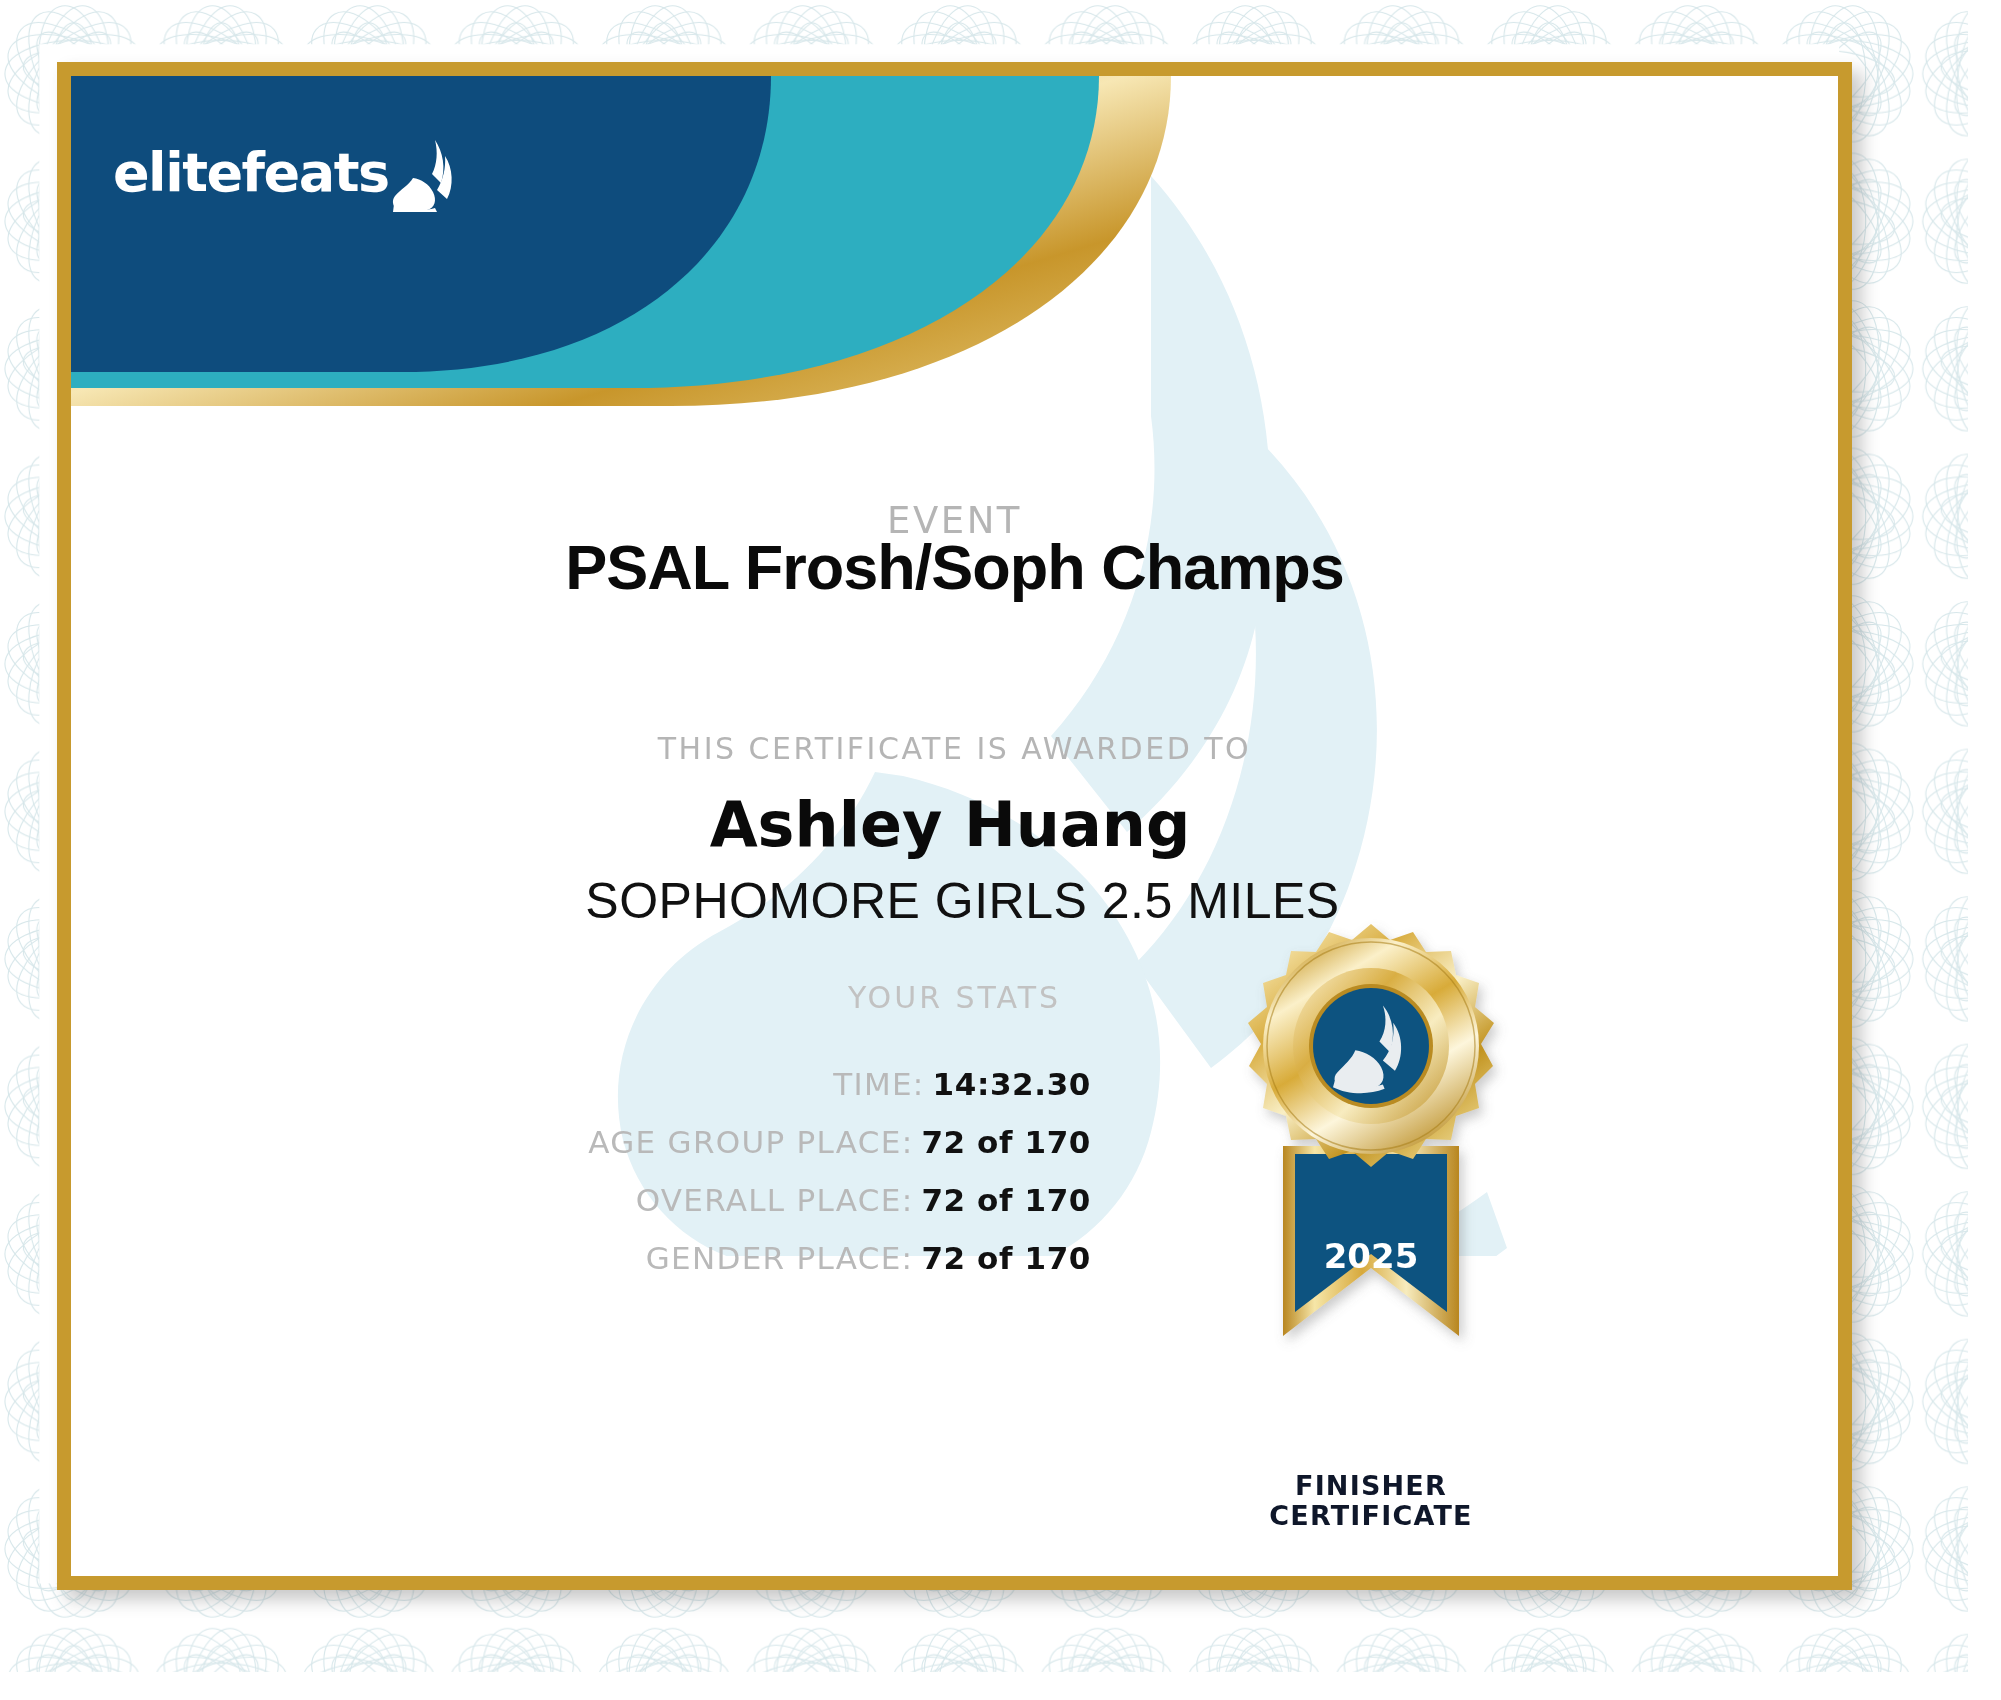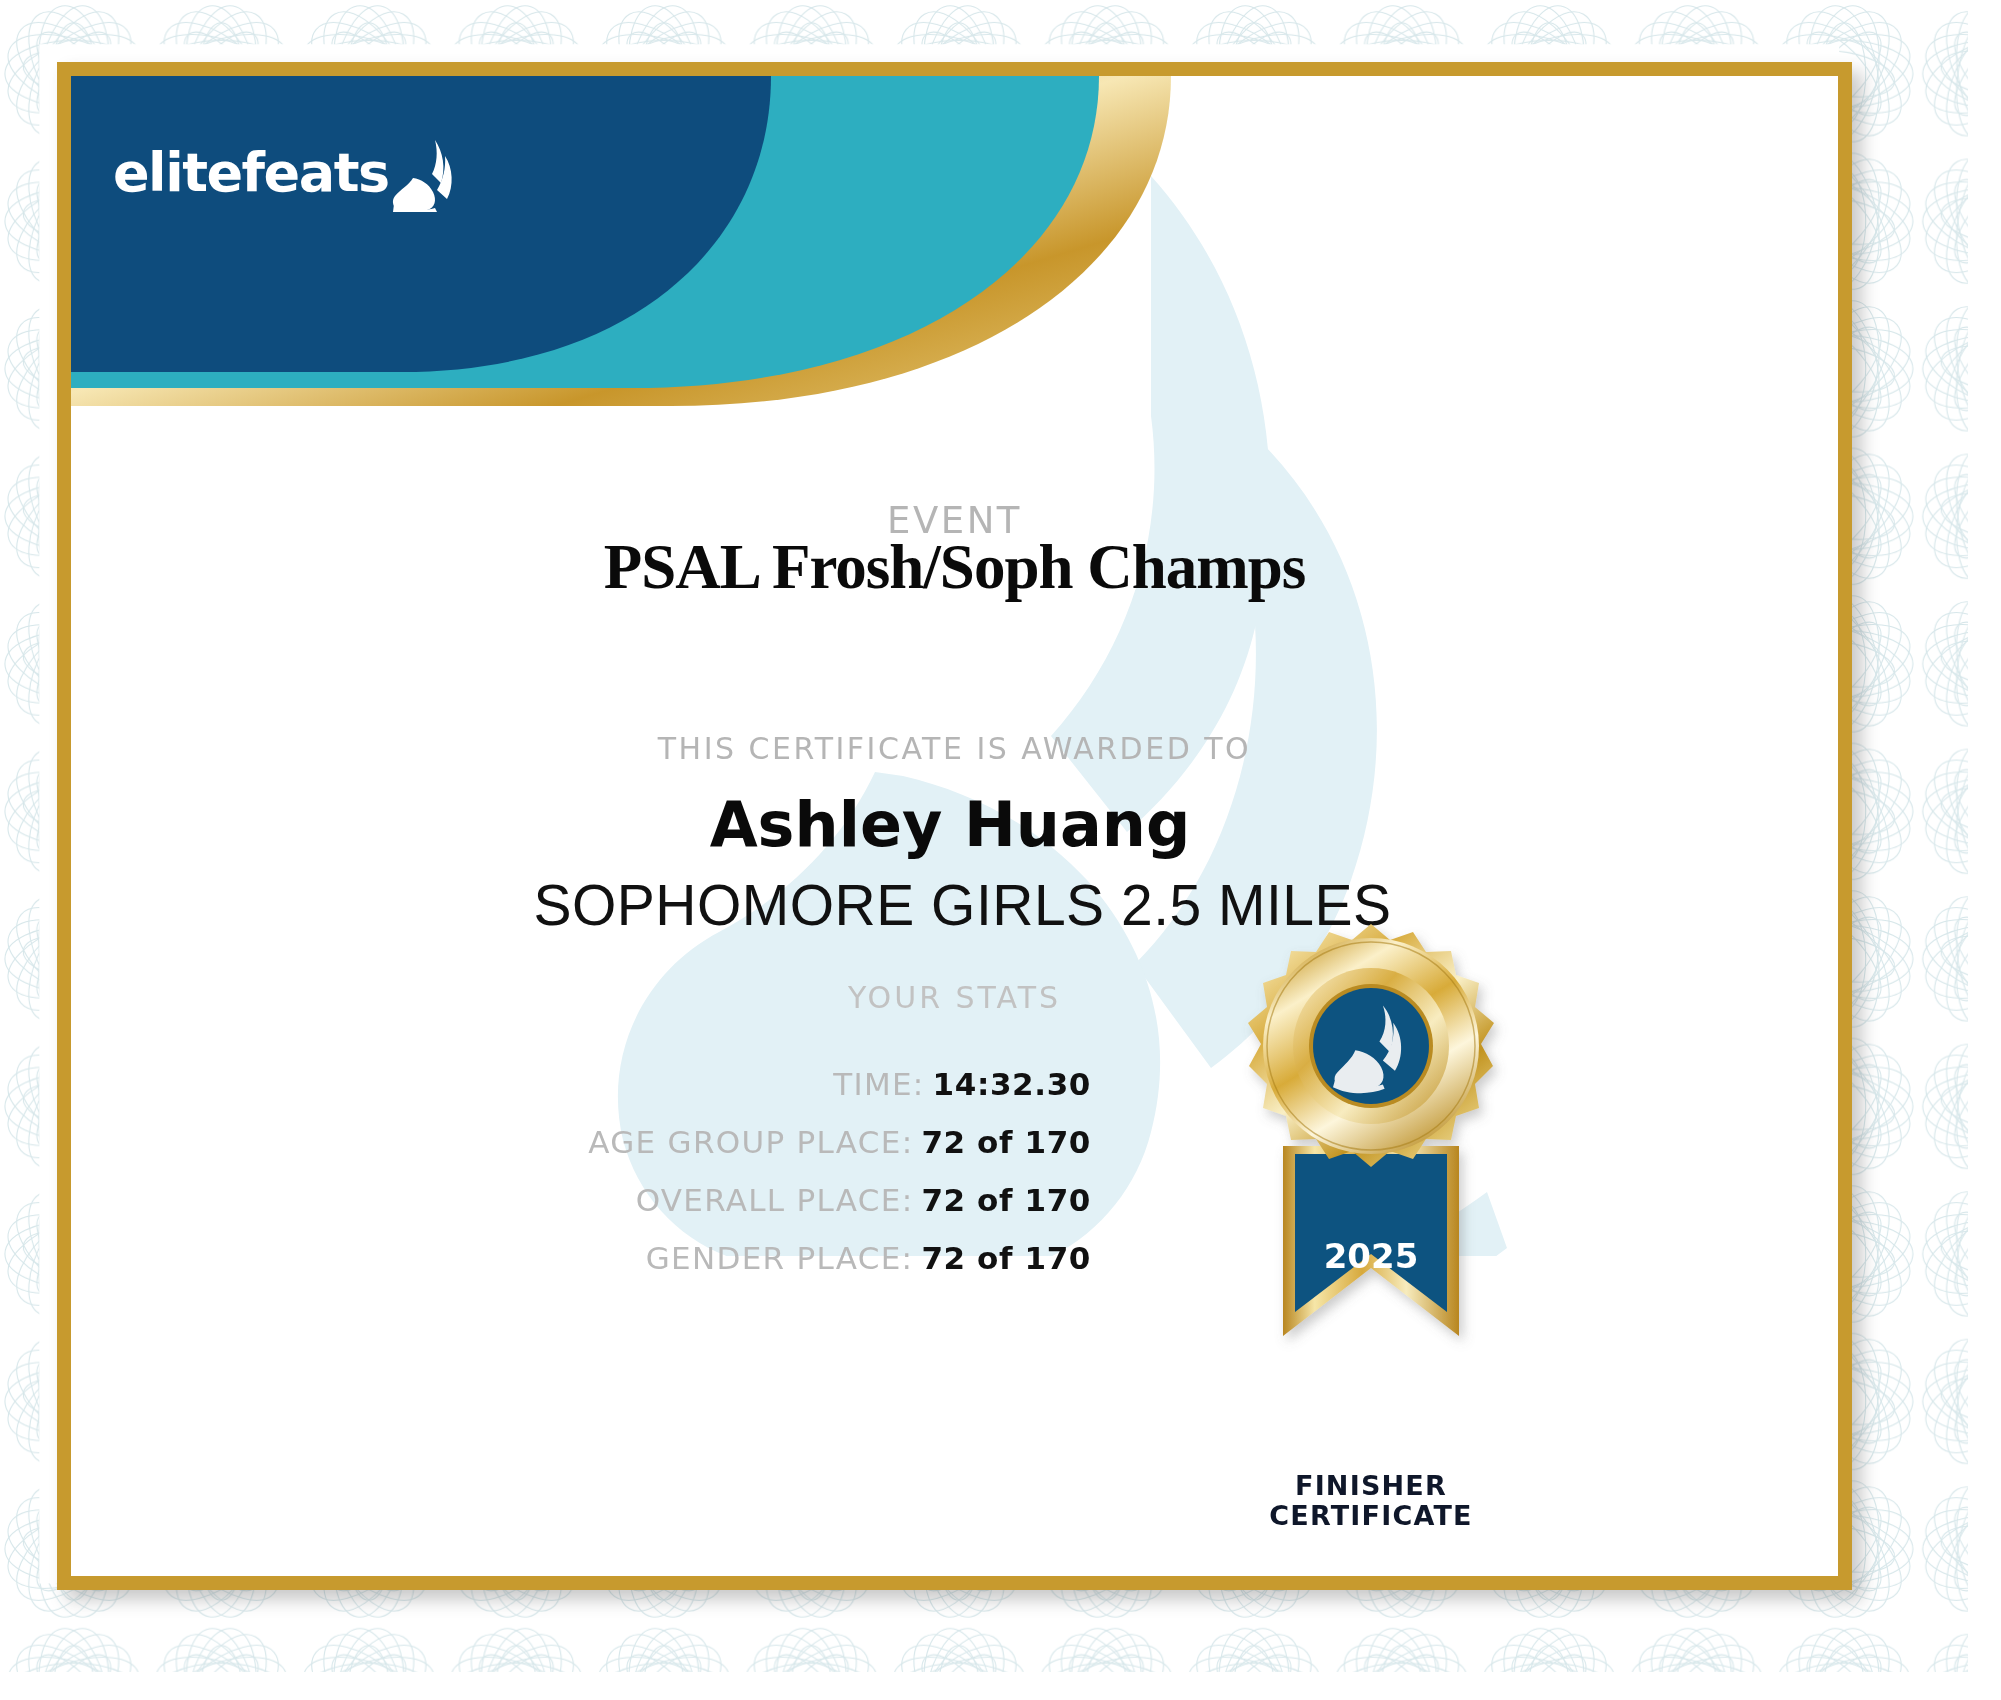--- a/index.html
+++ b/index.html
@@ -58,7 +58,7 @@
   .event-label{position:absolute;left:0;right:0;top:423px;font-size:37px;}
   .event-title{
     position:absolute;left:0;right:0;top:455px;text-align:center;
-    font-family:Liberation Serif, serif;font-weight:bold;
+    font-family:Liberation Sans, sans-serif;font-weight:bold;
     font-size:63px;color:#0a0a0a;letter-spacing:-1px;
   }
   .awarded-label{position:absolute;left:0;right:0;top:655px;font-size:30px;letter-spacing:2.5px;}

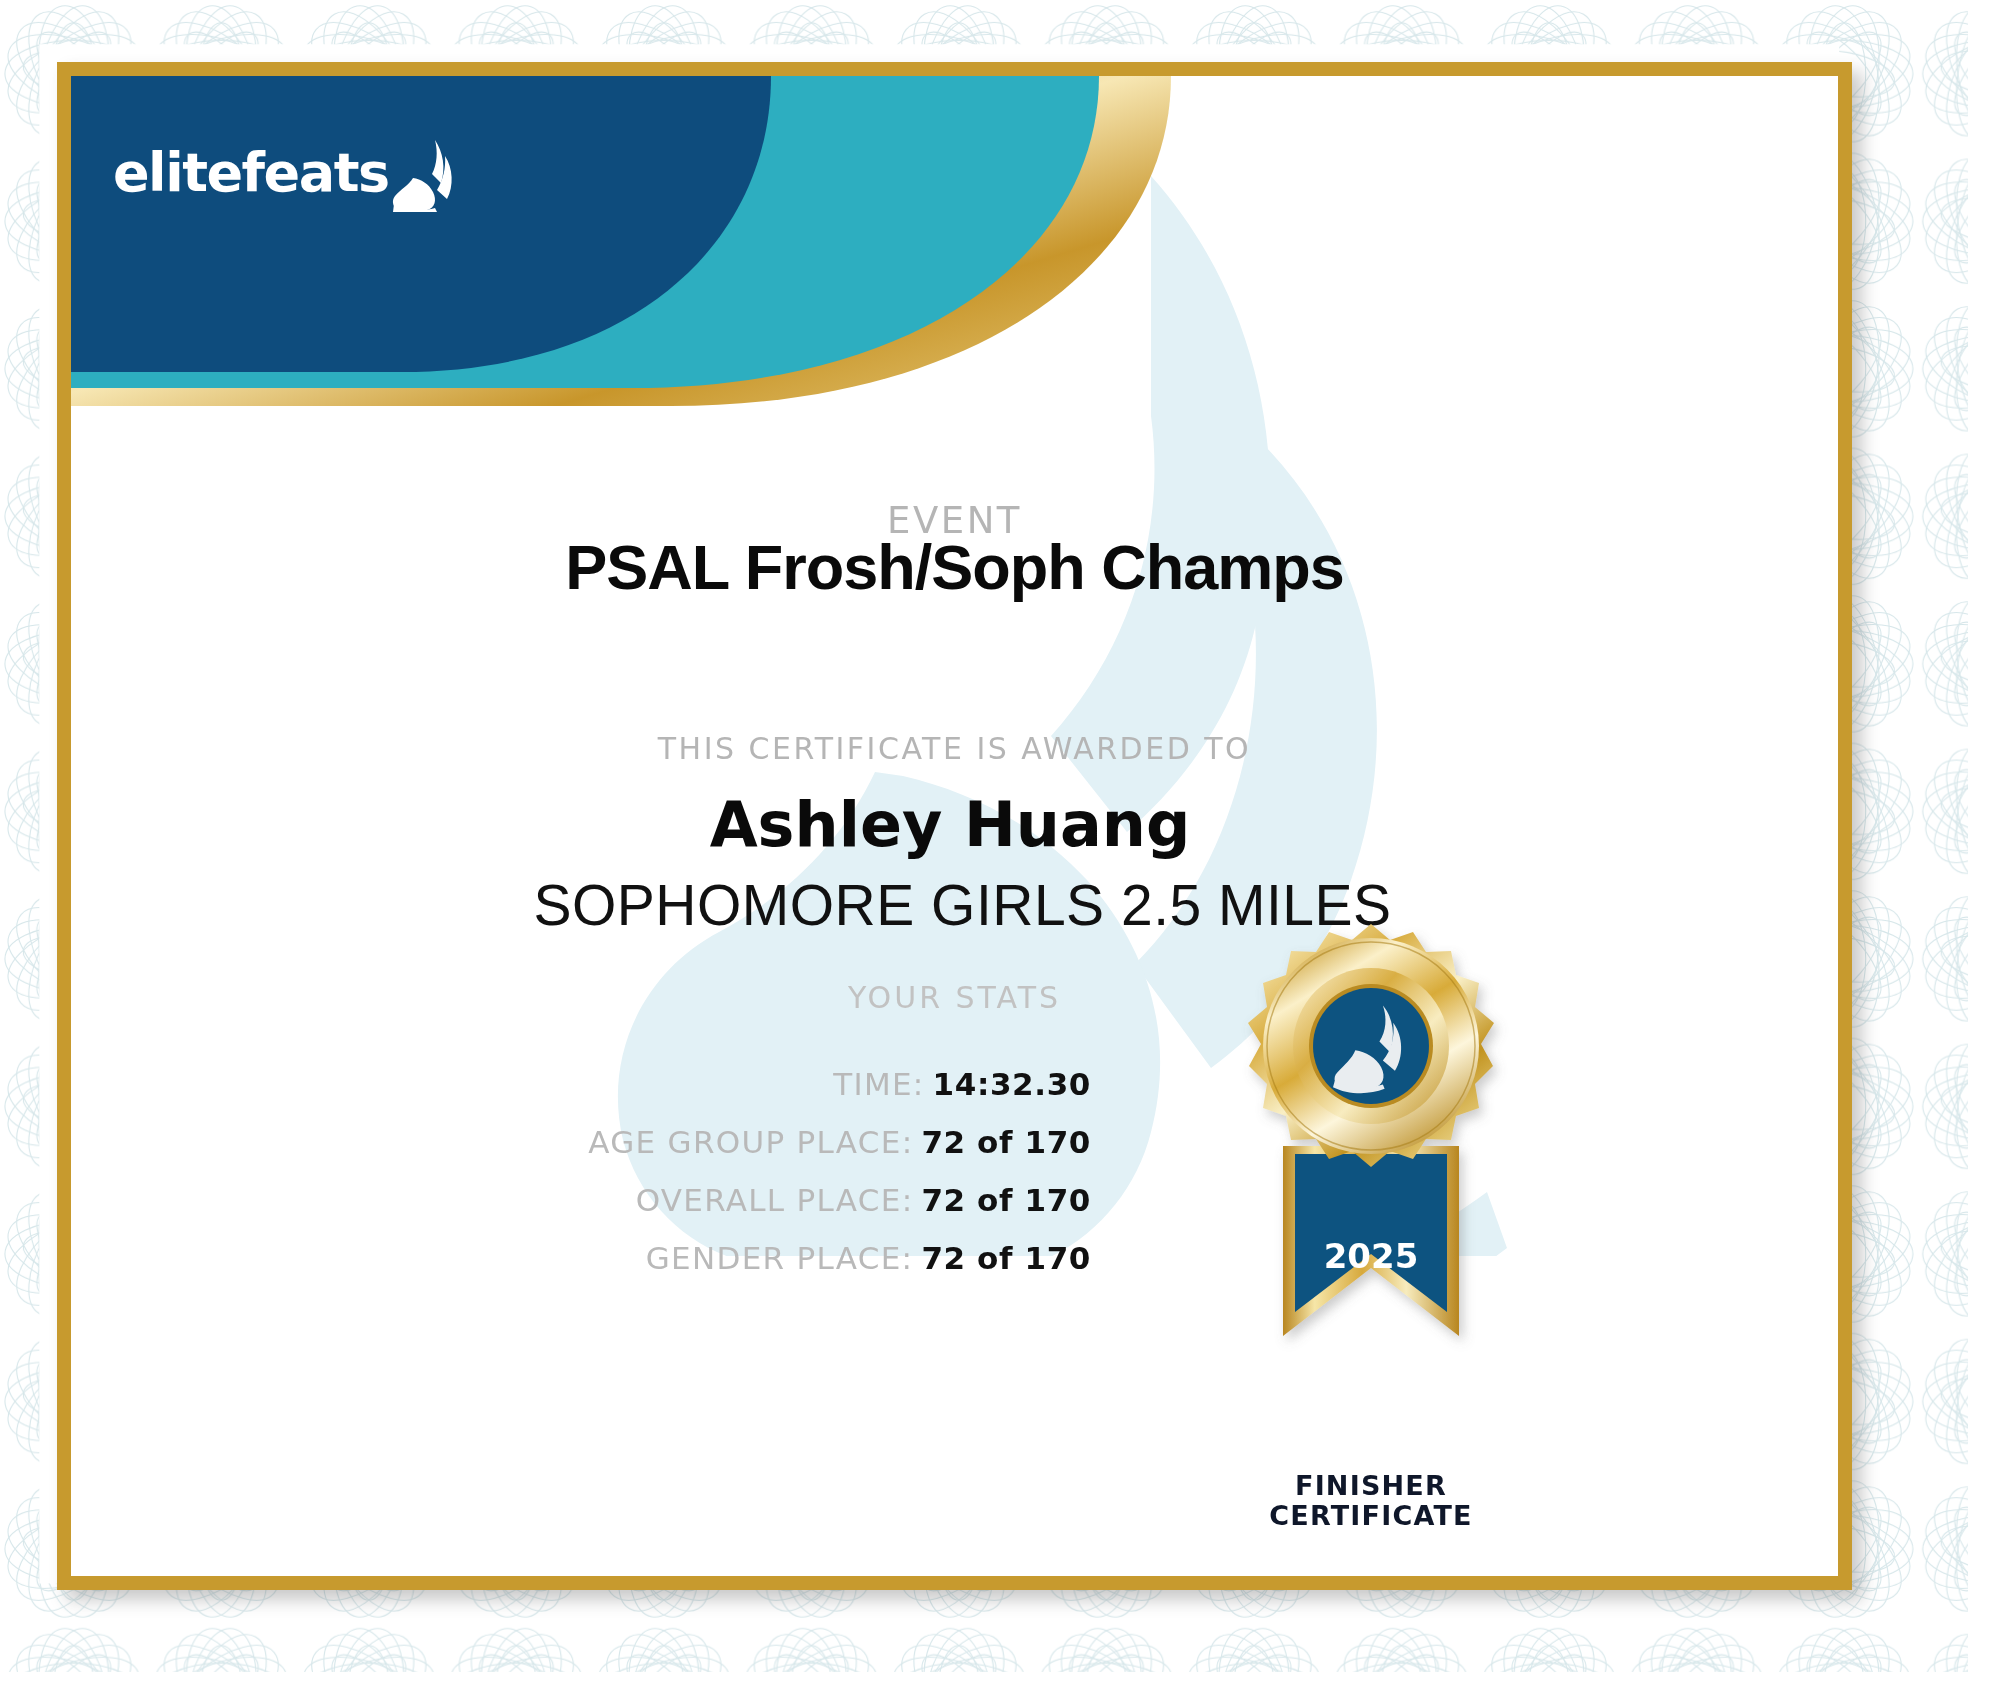--- a/index.html
+++ b/index.html
@@ -70,7 +70,7 @@
   .division{
     position:absolute;left:0;right:0;top:796px;text-align:center;
     font-family:"Liberation Sans", sans-serif;font-weight:400;
-    font-size:57px;color:#111;letter-spacing:0.5px;padding-left:16px;
+    font-size:50px;color:#111;letter-spacing:0.5px;padding-left:16px;
   }
   .stats-label{position:absolute;left:0;right:0;top:904px;font-size:30px;letter-spacing:3px;color:#c2c2c2;}
 

